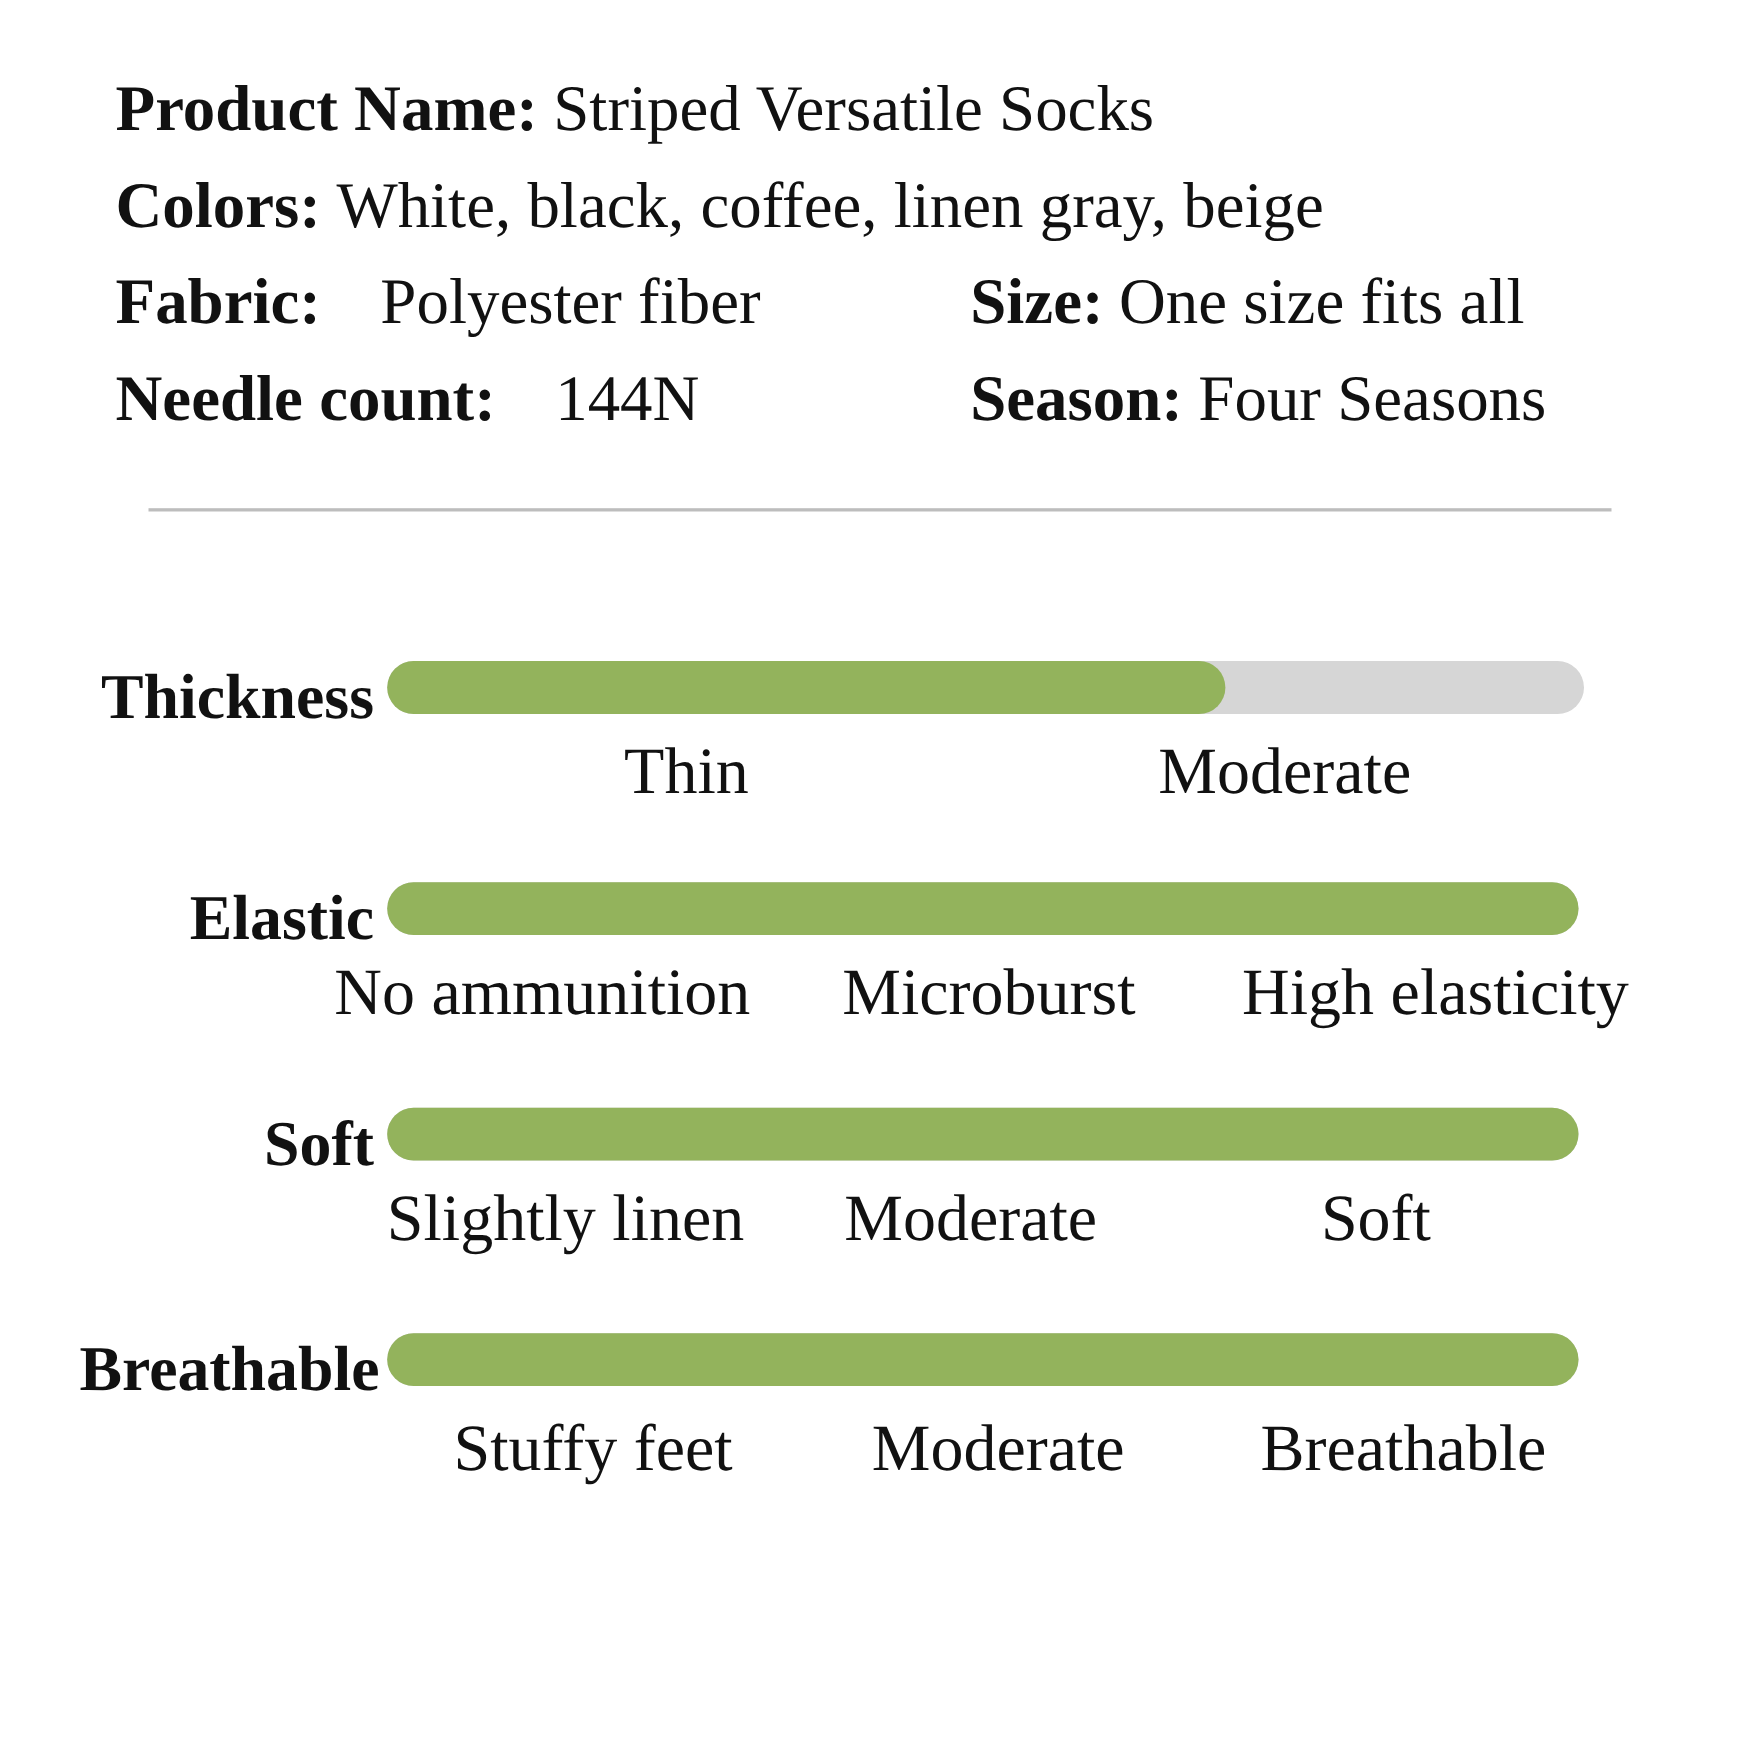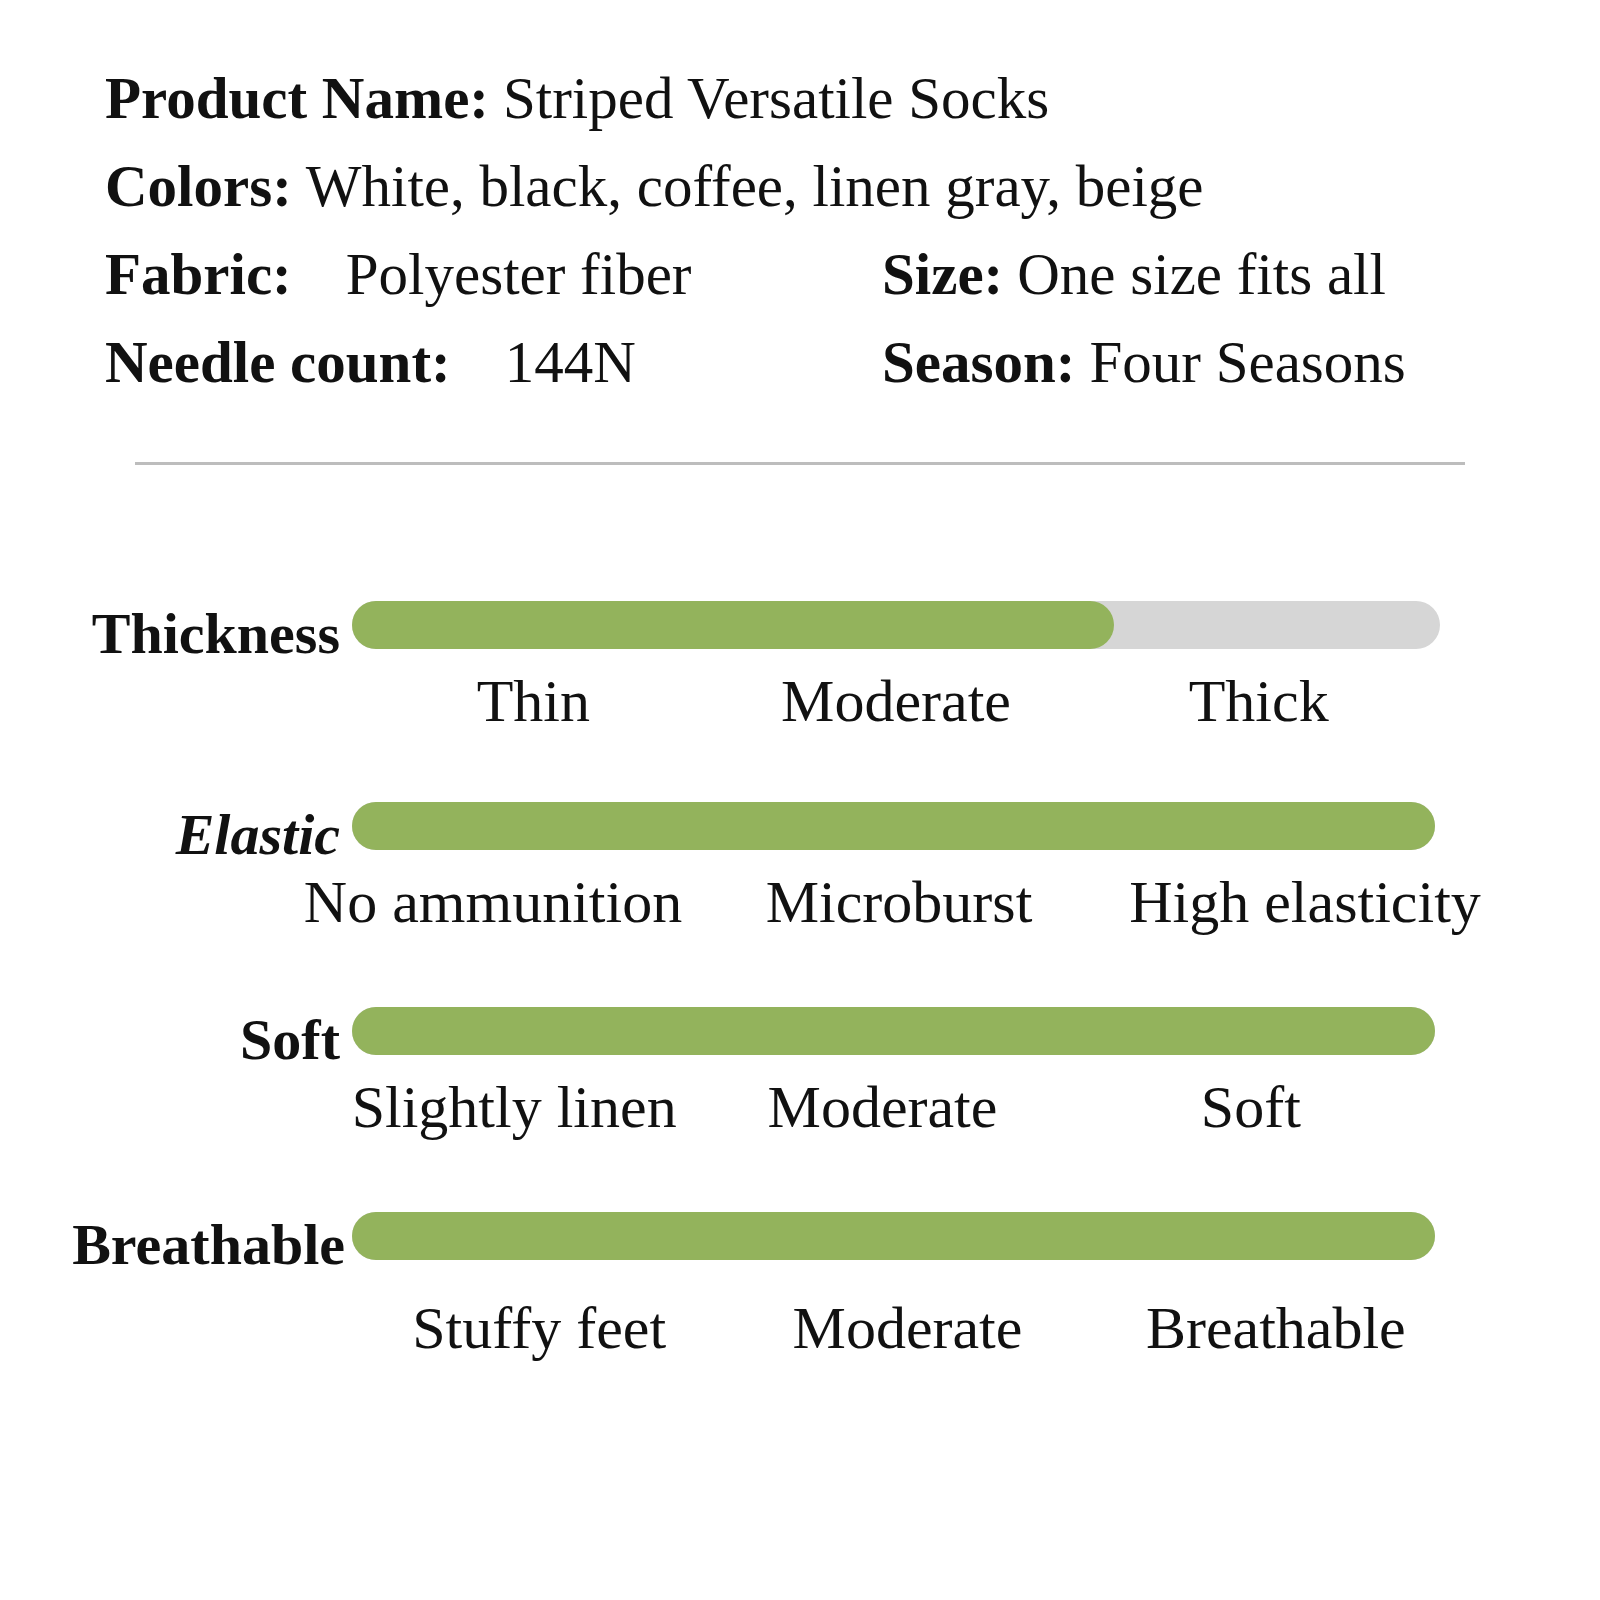--- a/index.html
+++ b/index.html
@@ -183,7 +183,6 @@
       <div class="scale">
         <span>Thin</span>
         <span>Moderate</span>
-        <span>Thick</span>
       </div>
     </div>
 

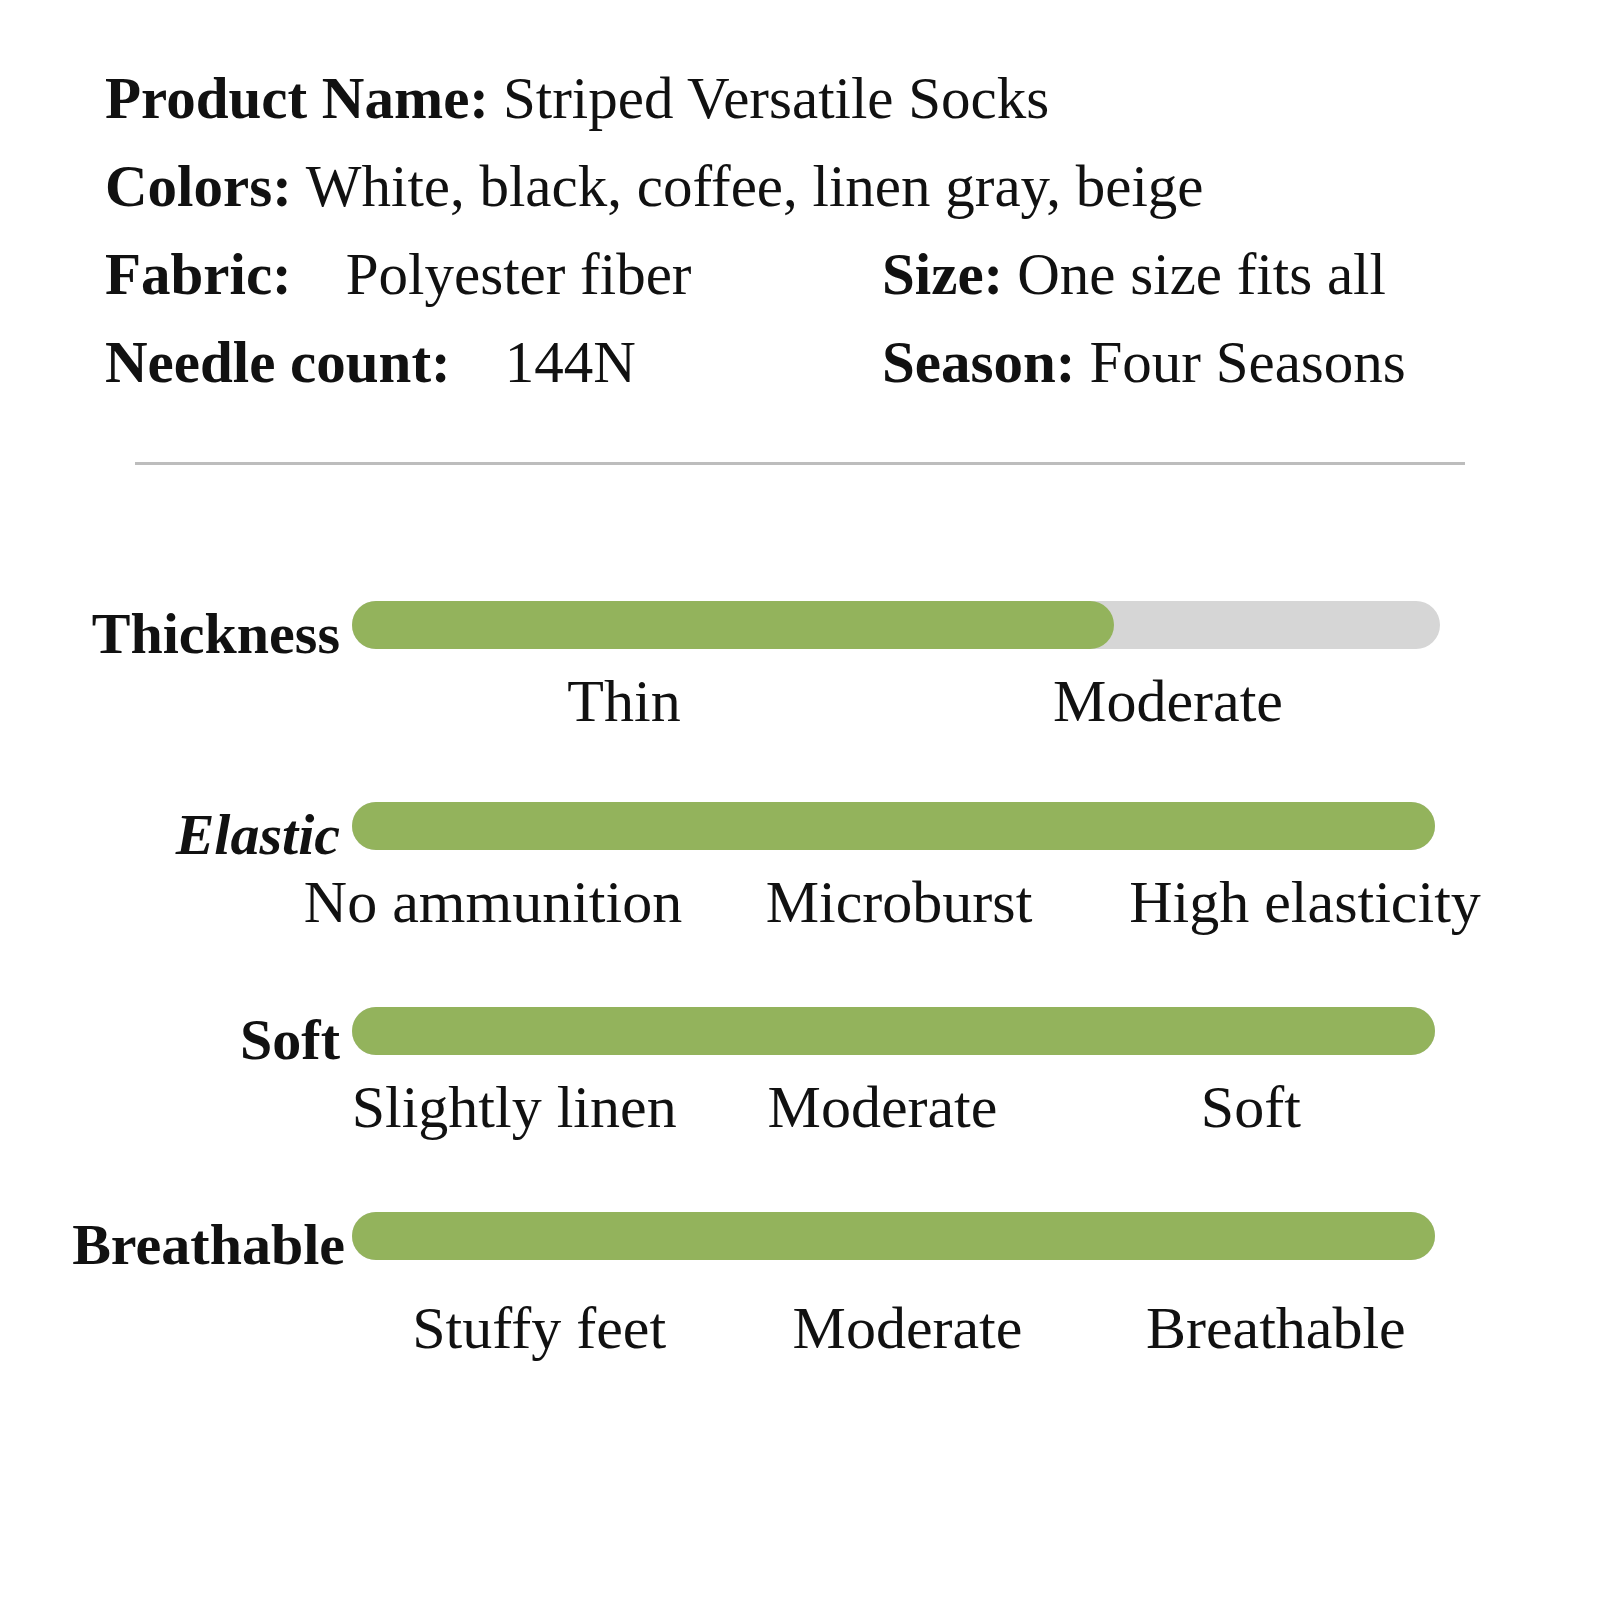--- a/index.html
+++ b/index.html
@@ -117,7 +117,7 @@
   .row-thickness .bar-wrap { top: 18px; }
   .row-thickness .scale { left: 352px; right: 160px; top: 88px; }
 
-  .row-elastic .rating-label { top: 18px; font-style: italic; }
+  .row-elastic .rating-label { top: 18px; }
   .row-elastic .bar-wrap { left: 352px; right: 165px; top: 14px; }
   .row-elastic .scale { left: 290px; right: 92px; top: 84px; }
 

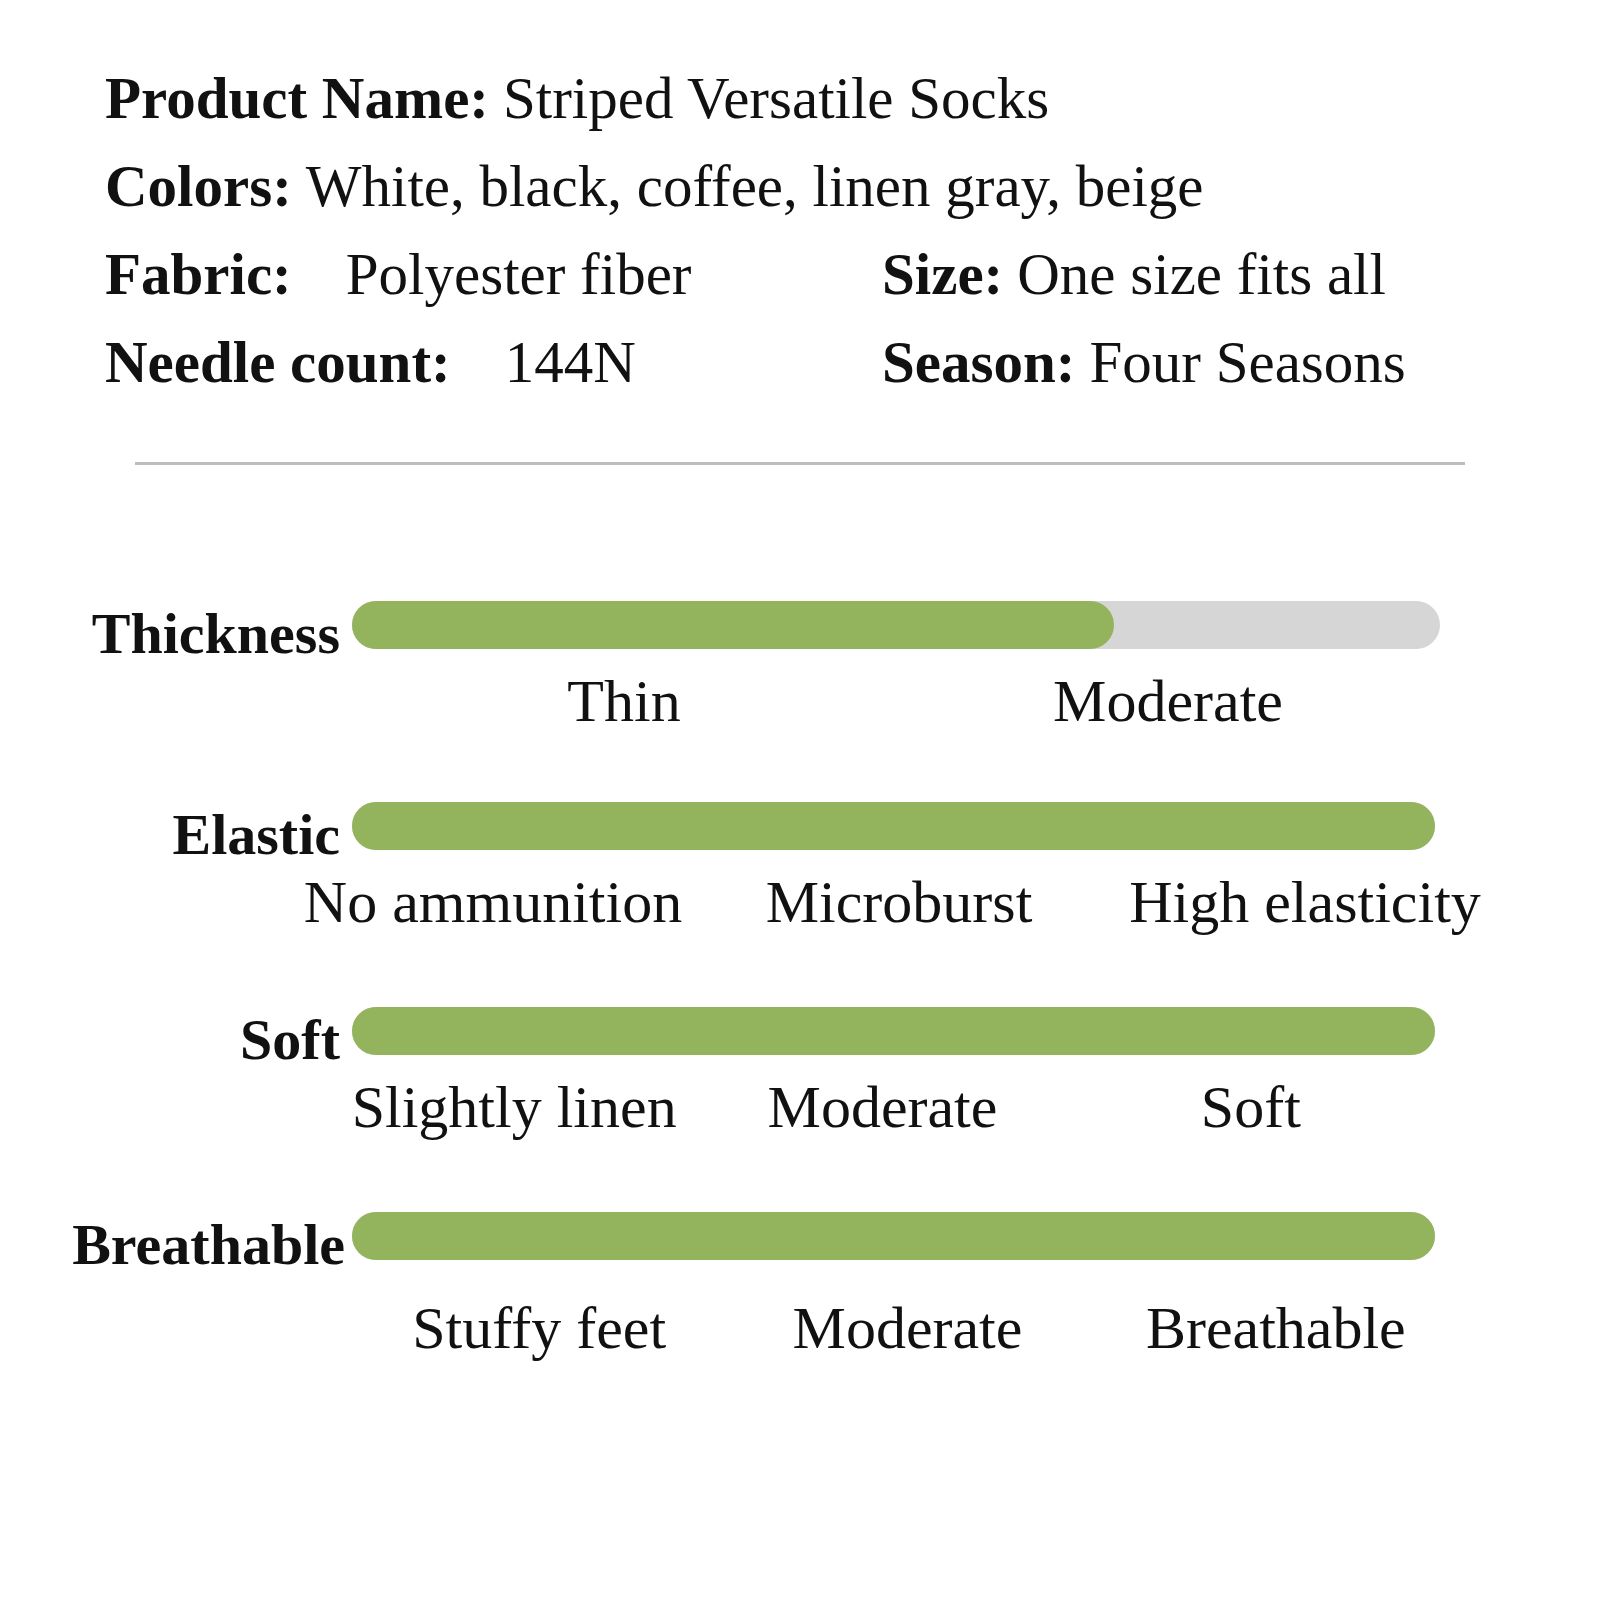--- a/index.html
+++ b/index.html
@@ -127,7 +127,7 @@
 
   .row-breathable .rating-label { top: 18px; width: 345px; }
   .row-breathable .bar-wrap { left: 352px; right: 165px; top: 14px; }
-  .row-breathable .scale { left: 355px; right: 140px; top: 100px; }
+  .row-breathable .scale { left: 355px; right: 140px; top: 88px; }
 </style>
 </head>
 <body>

